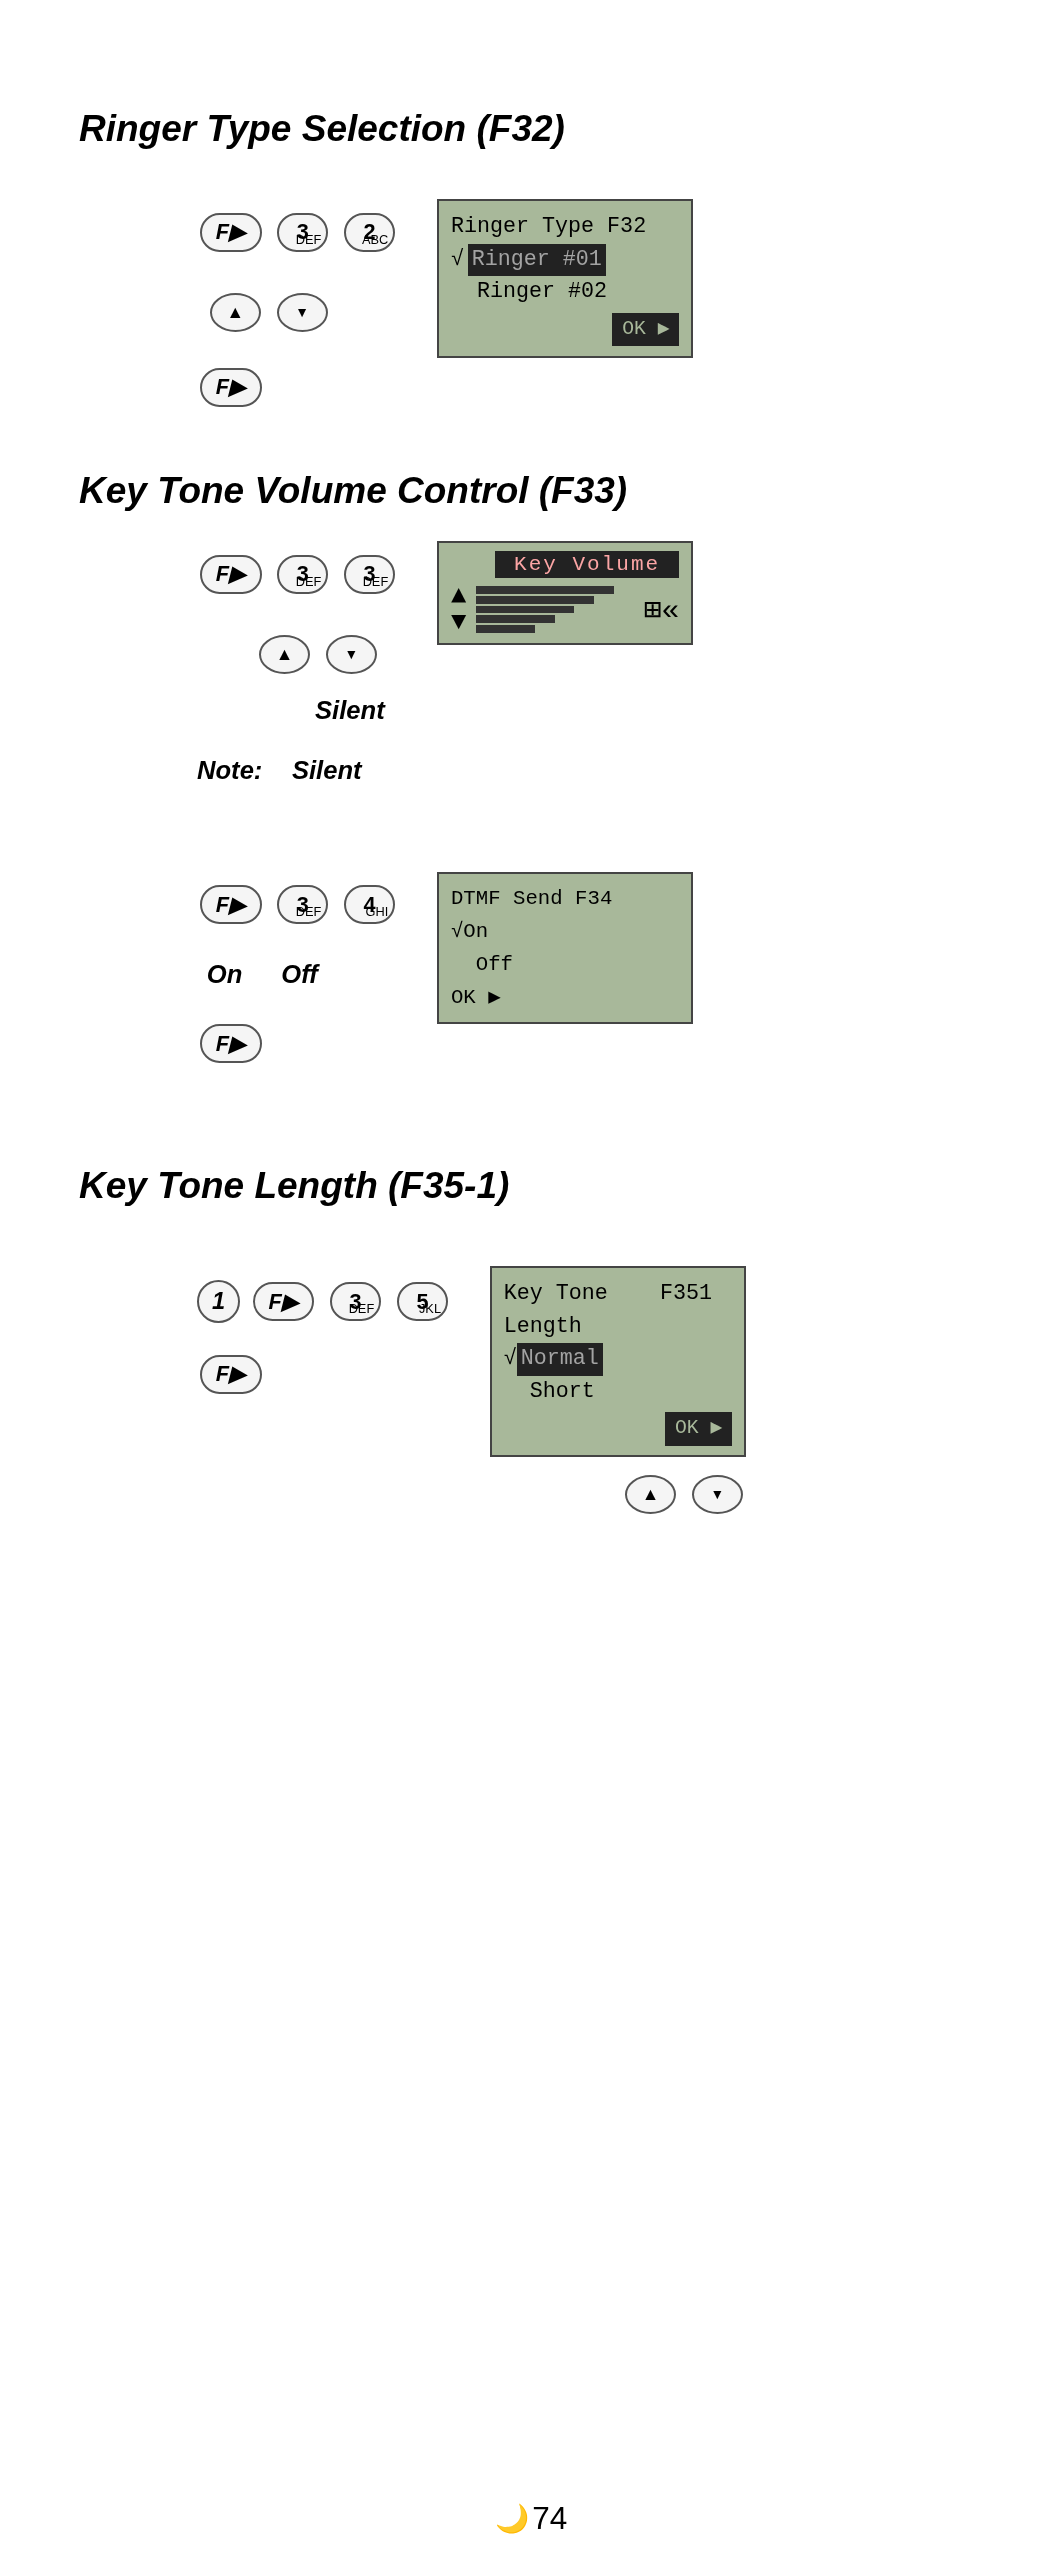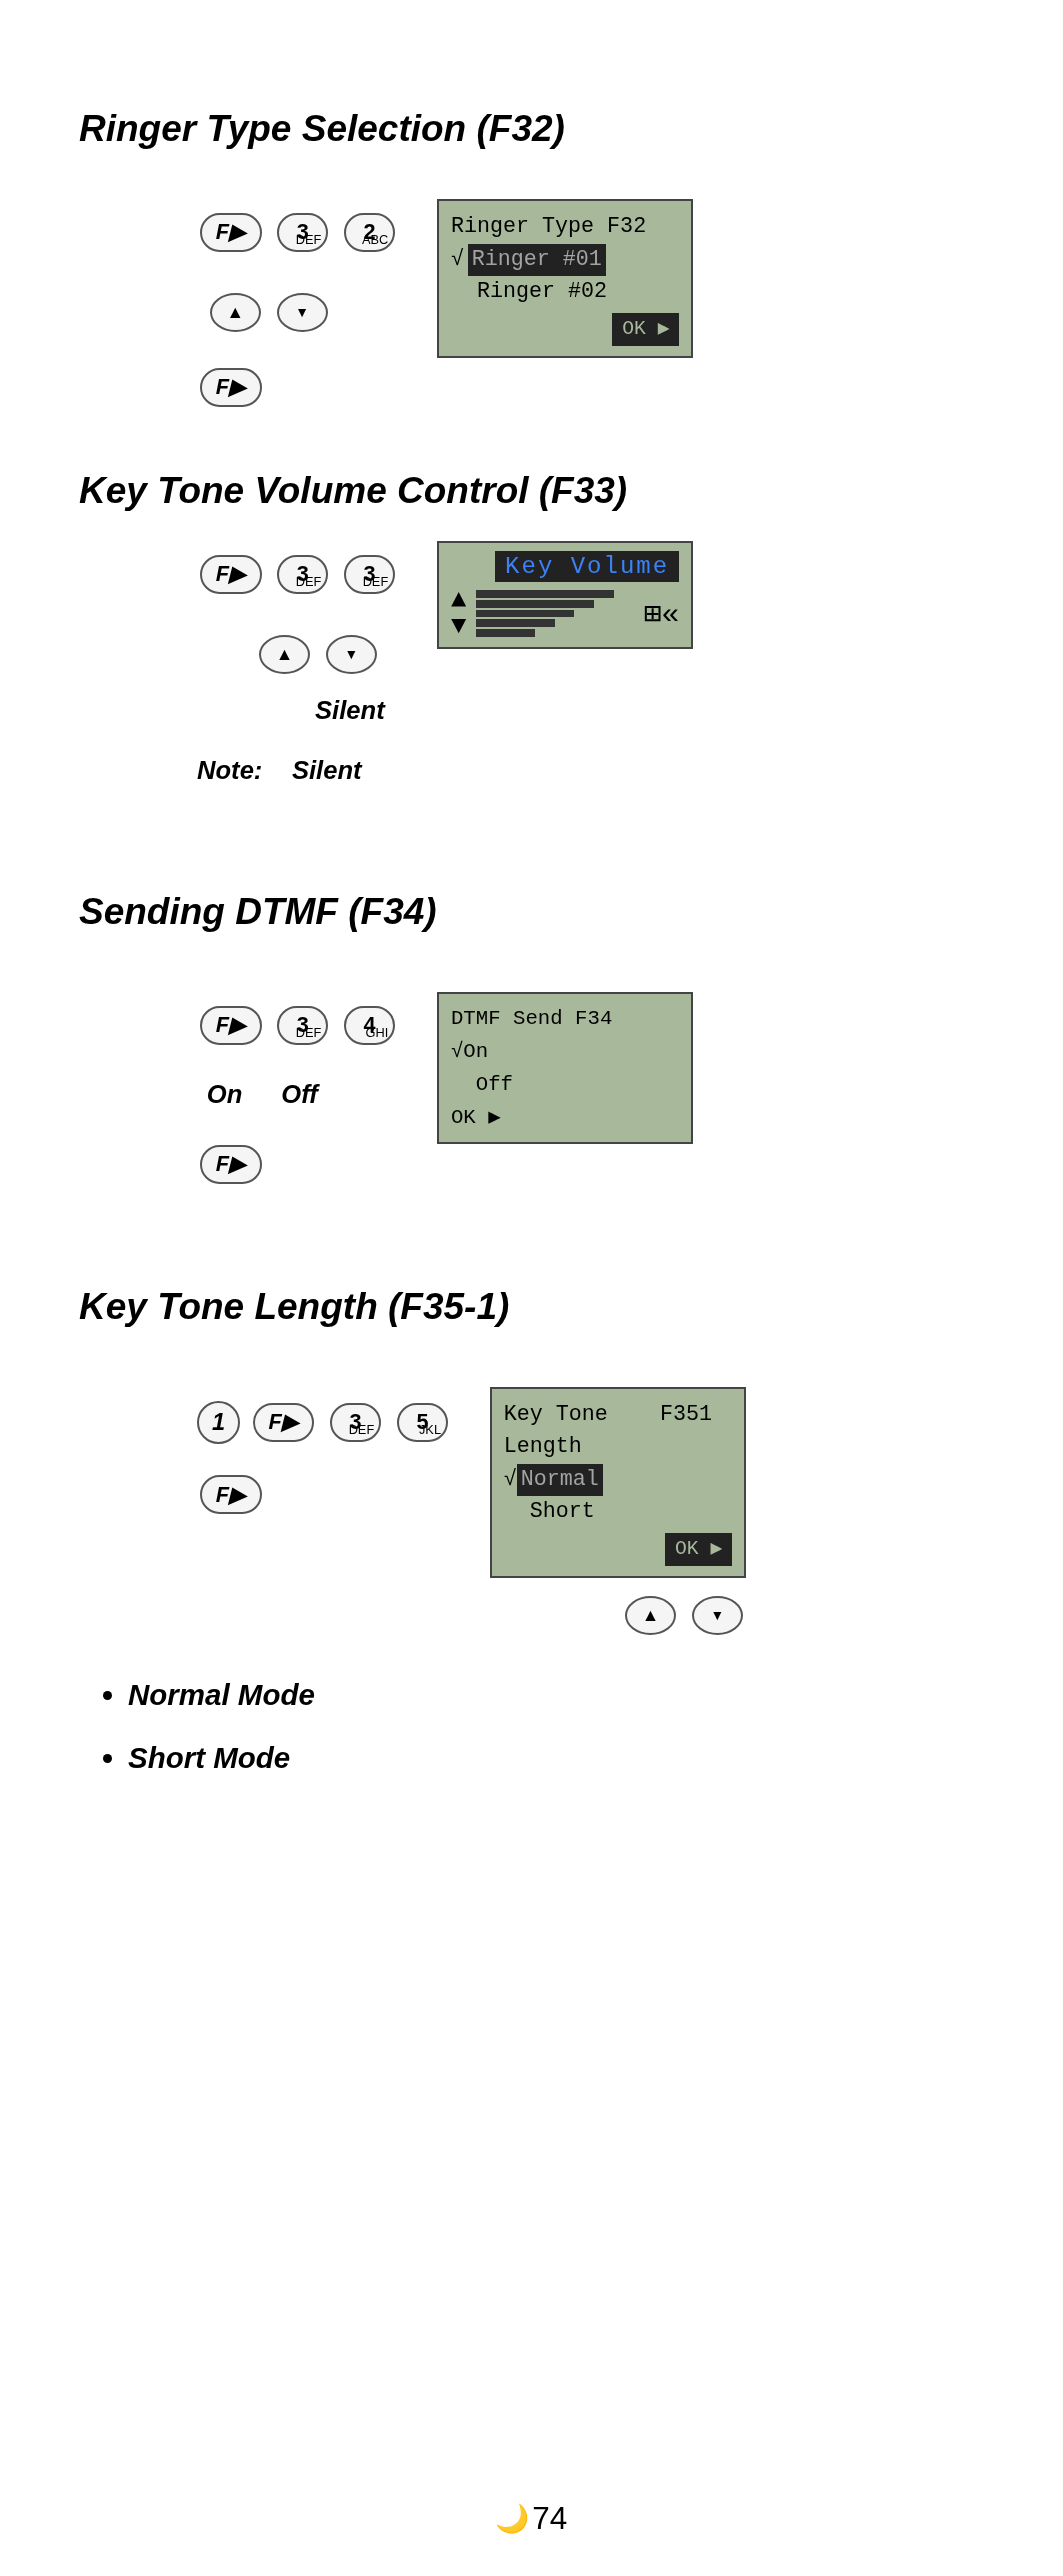--- a/index.html
+++ b/index.html
@@ -111,8 +111,8 @@
     }
     .kv-title {
       background: #222;
-      color: #3b82f6;
-      font-size: 24px;
+      color: #fca5a5;
+      font-size: 21px;
       text-align: center;
       padding: 2px 0;
       margin-bottom: 5.9px;

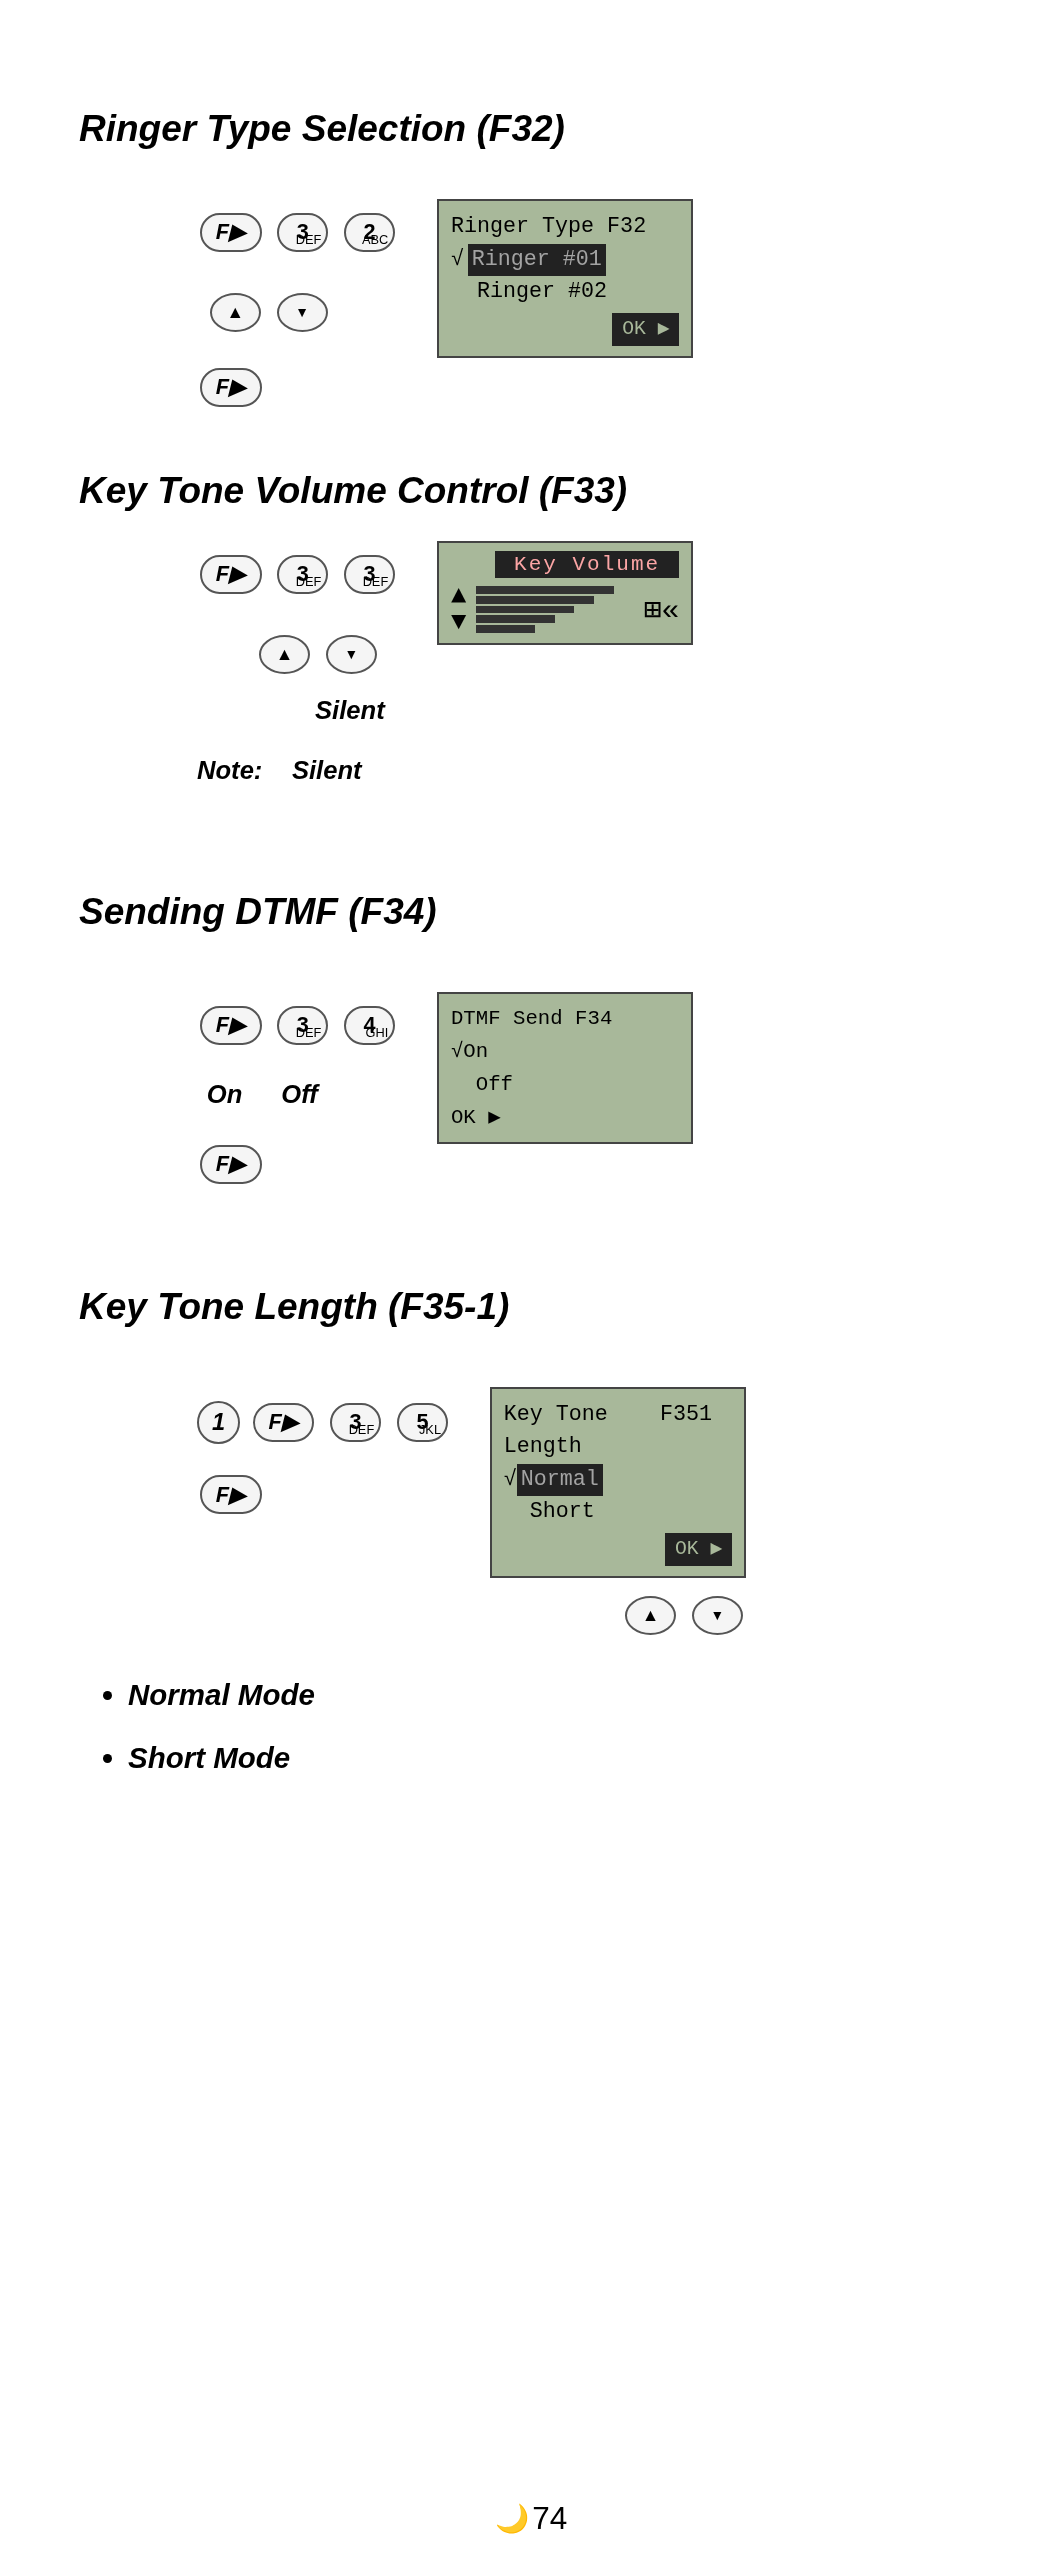--- a/index.html
+++ b/index.html
@@ -344,7 +344,6 @@
 <div class="spacer" style="height:39px;"></div>
 
 <div>
-  <h2 class="section-title">Sending DTMF (F34)</h2>
   <div class="spacer" style="height:29.5px;"></div>
   <div class="section-content">
     <div class="row-spaced">

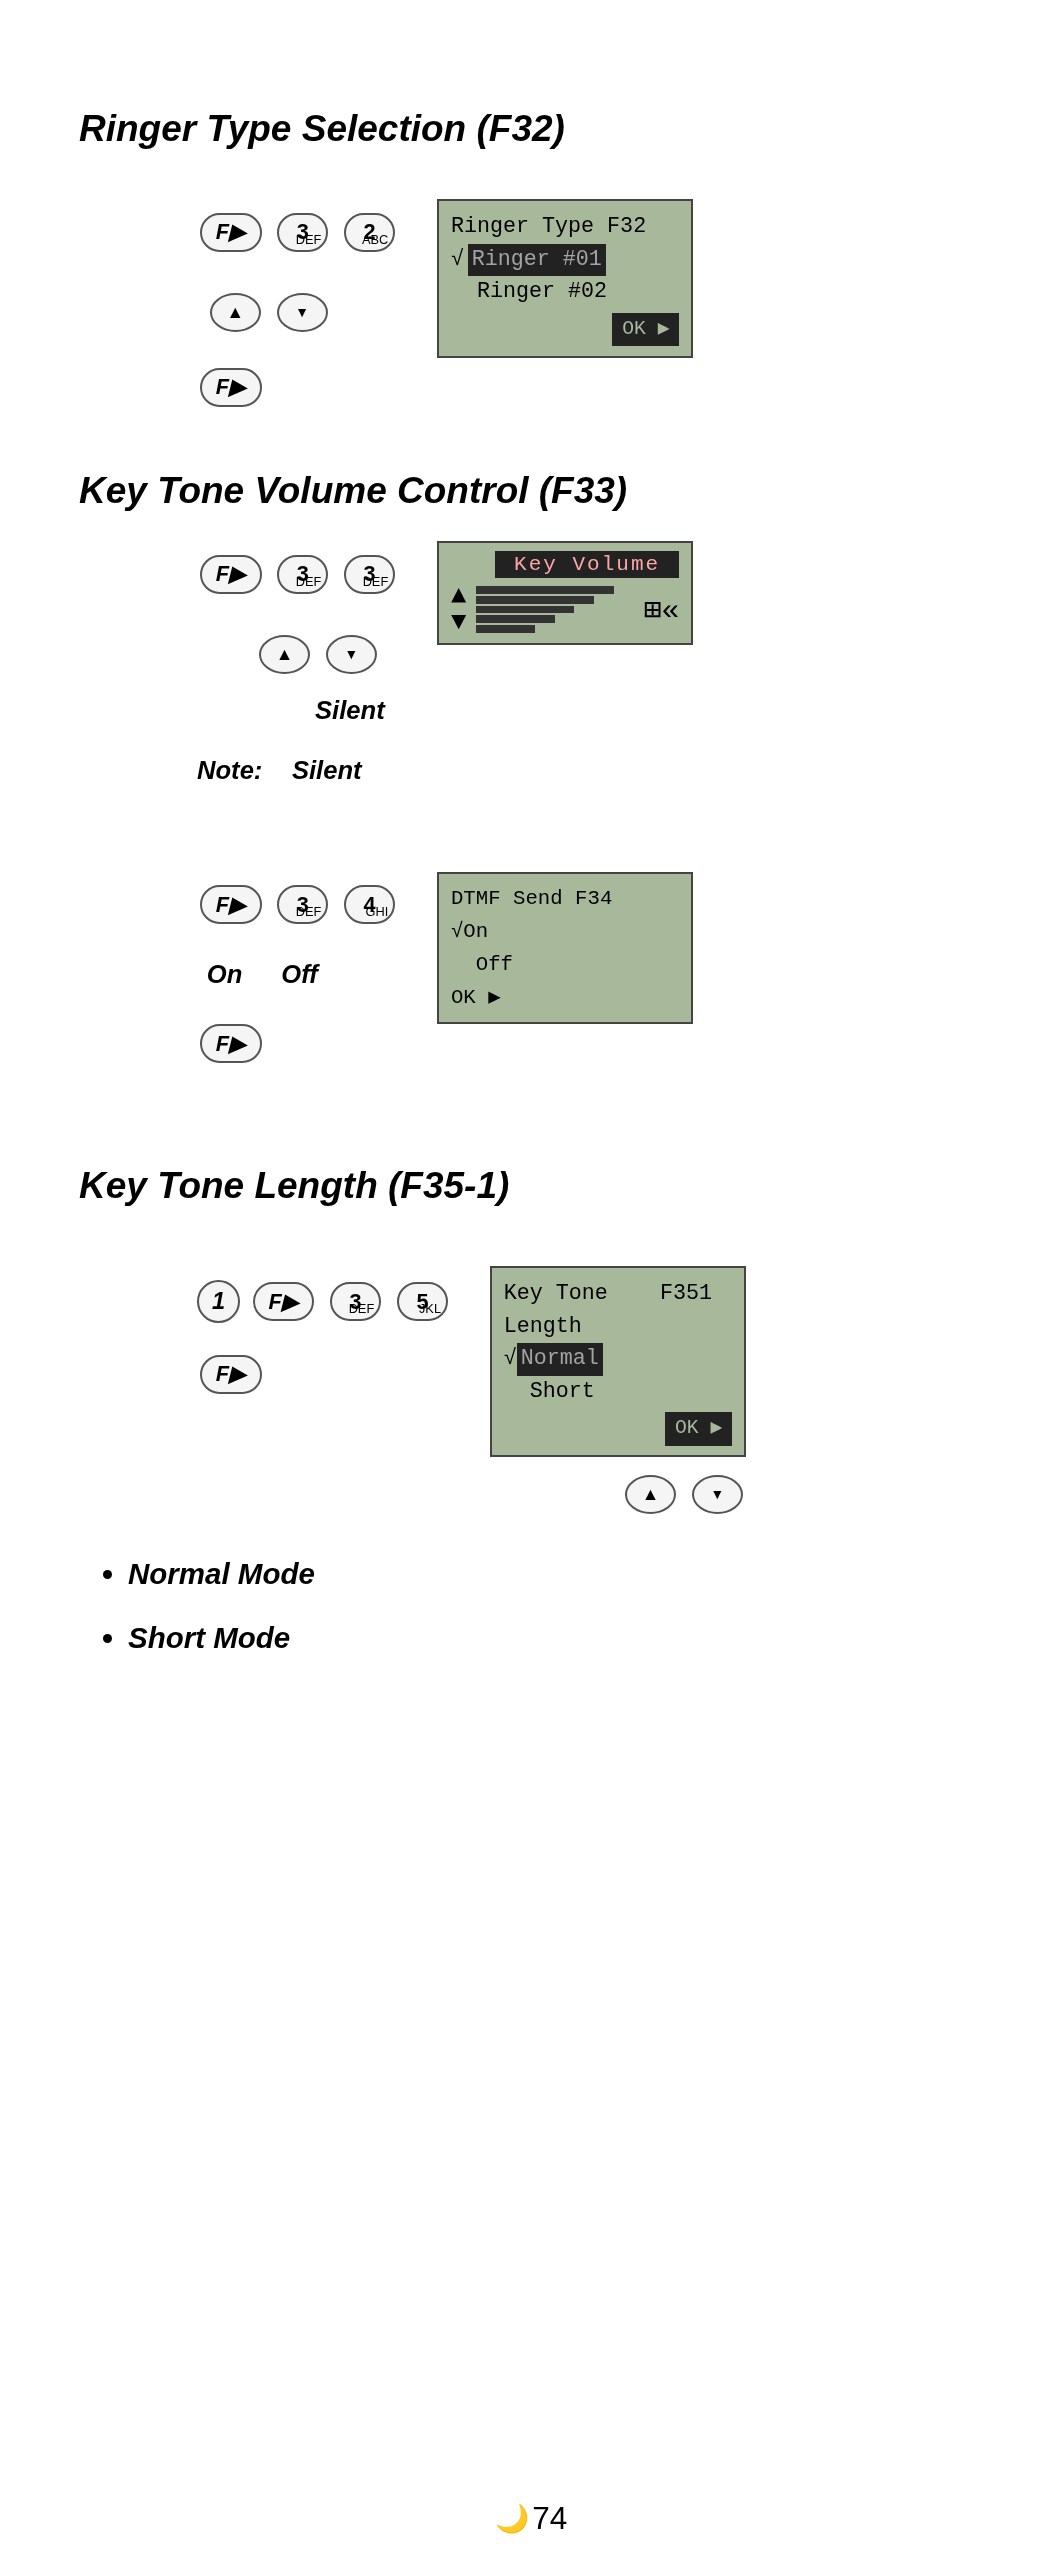--- a/index.html
+++ b/index.html
@@ -441,10 +441,6 @@
     </div>
   </div>
 
-  <ul class="bullet-list">
-    <li>Normal Mode</li>
-    <li>Short Mode</li>
-  </ul>
 </div>
 
 <div class="page-footer">

